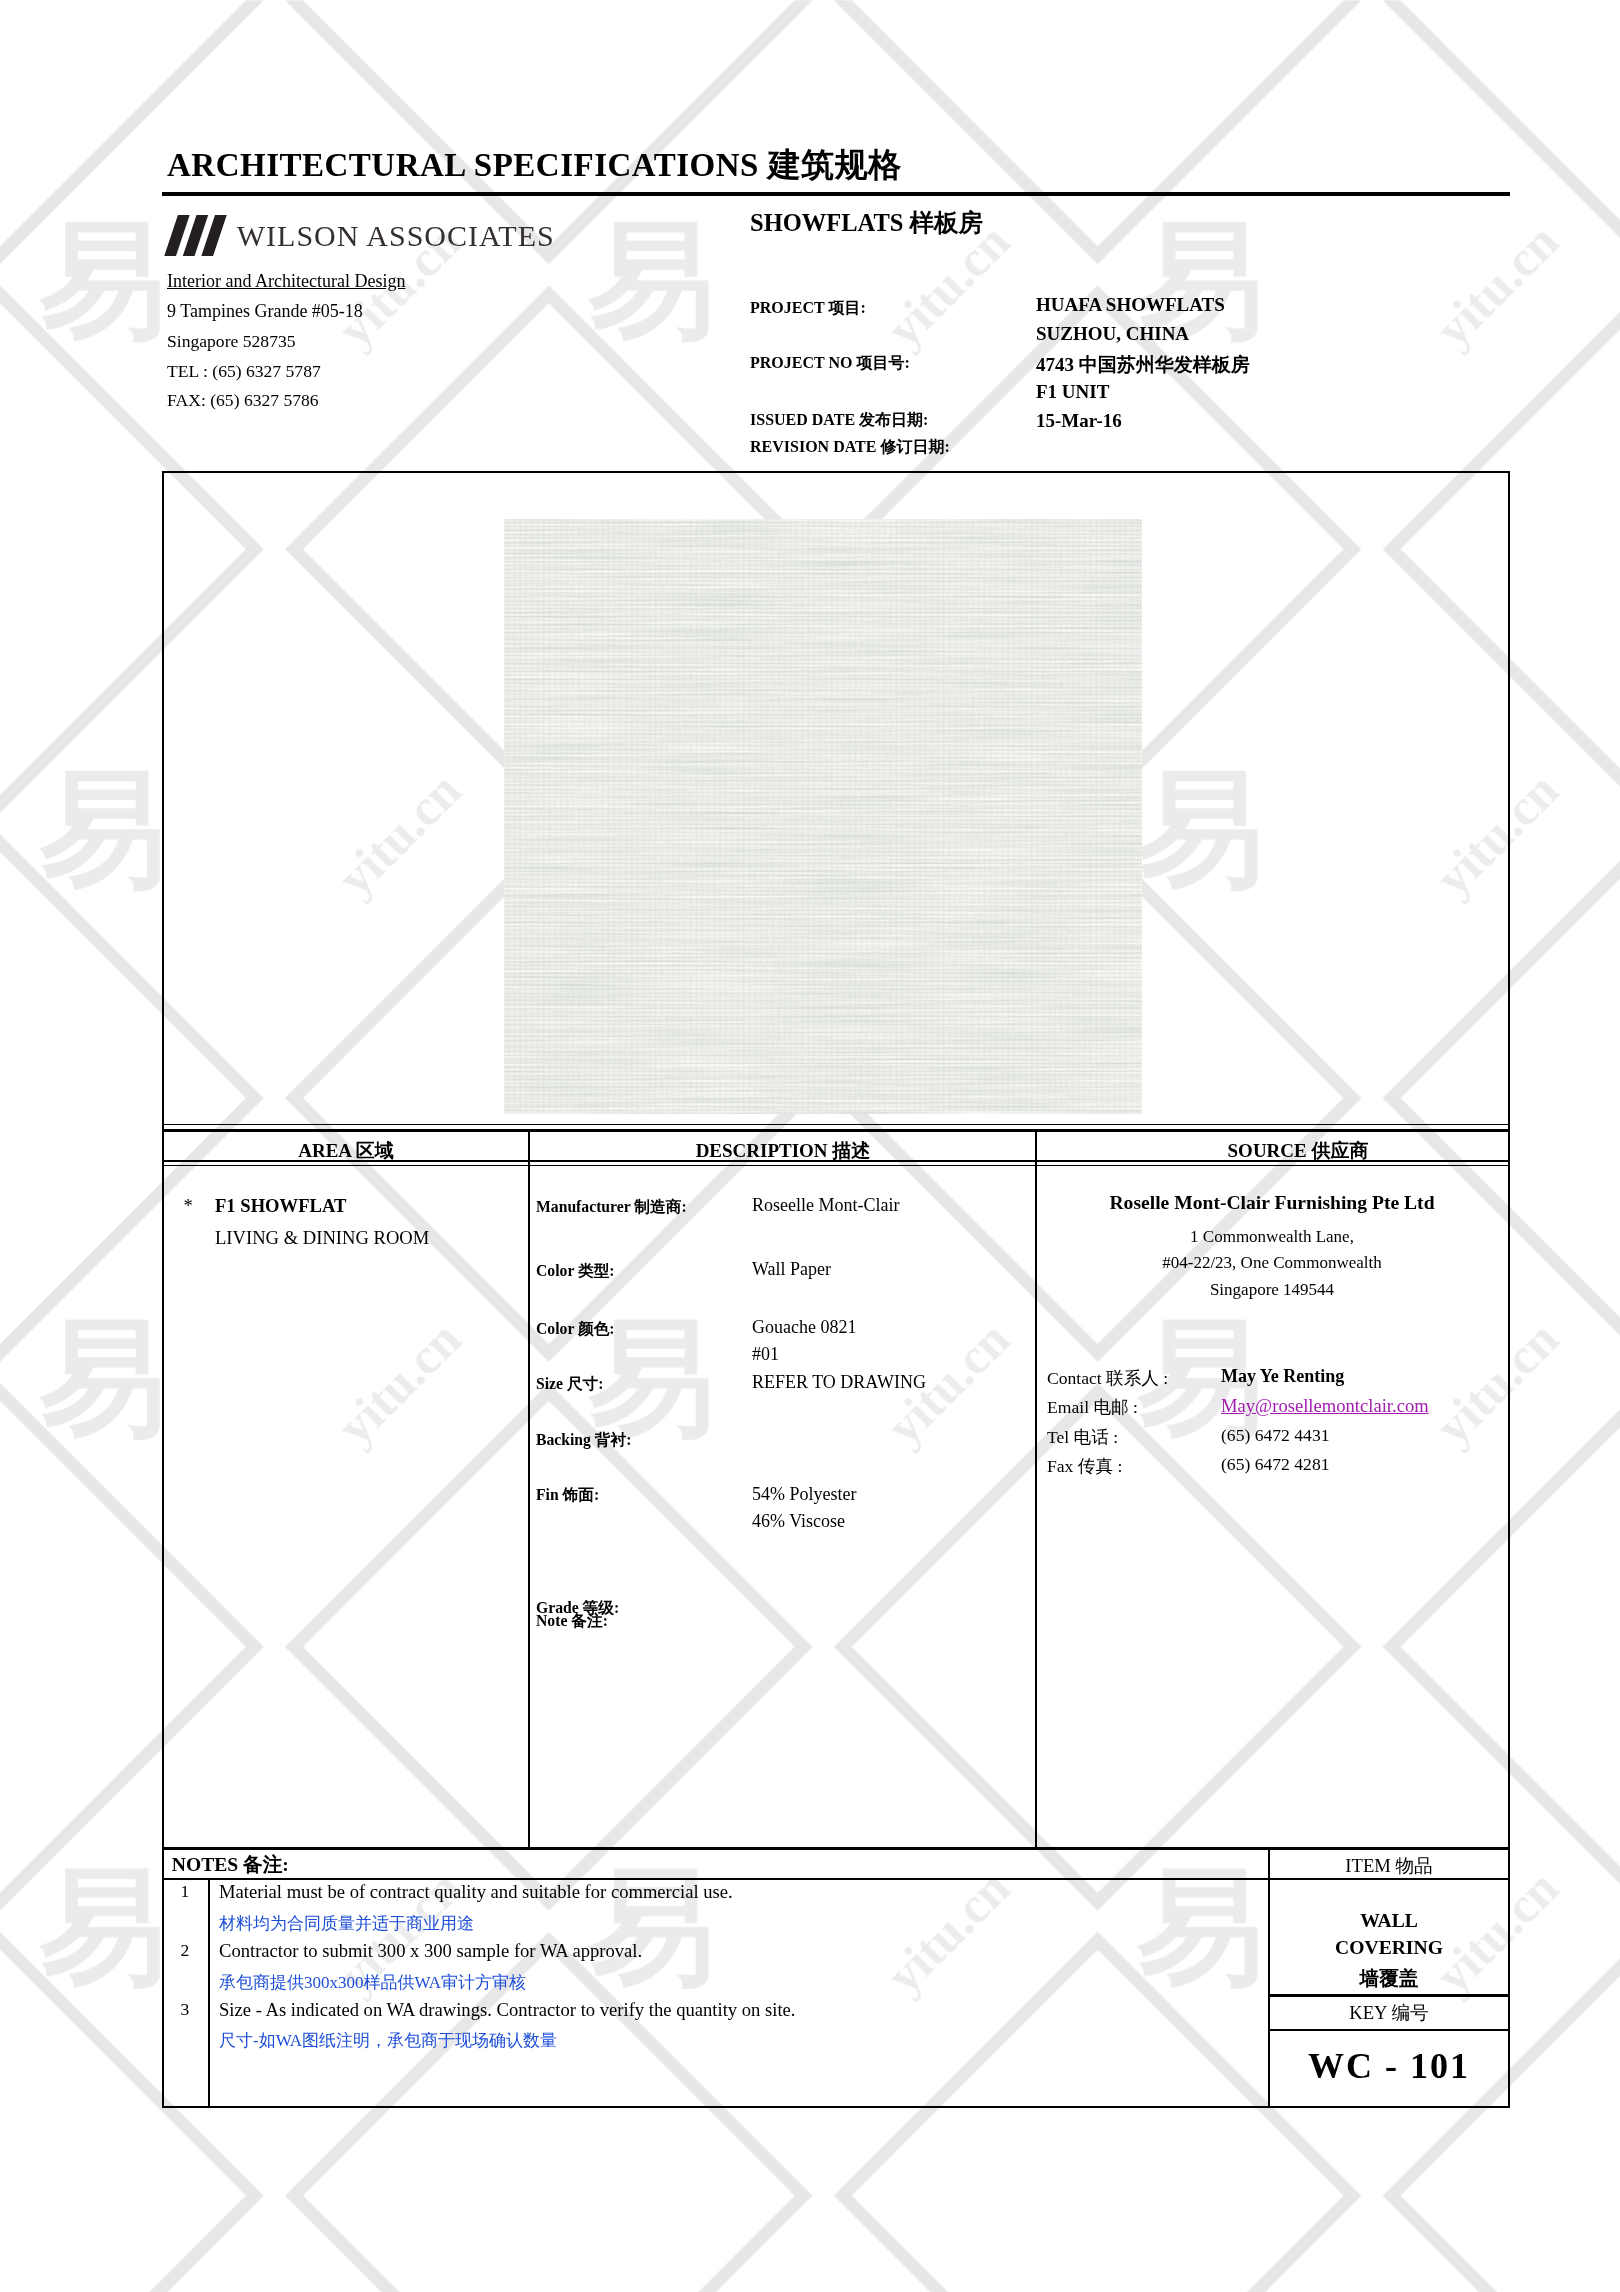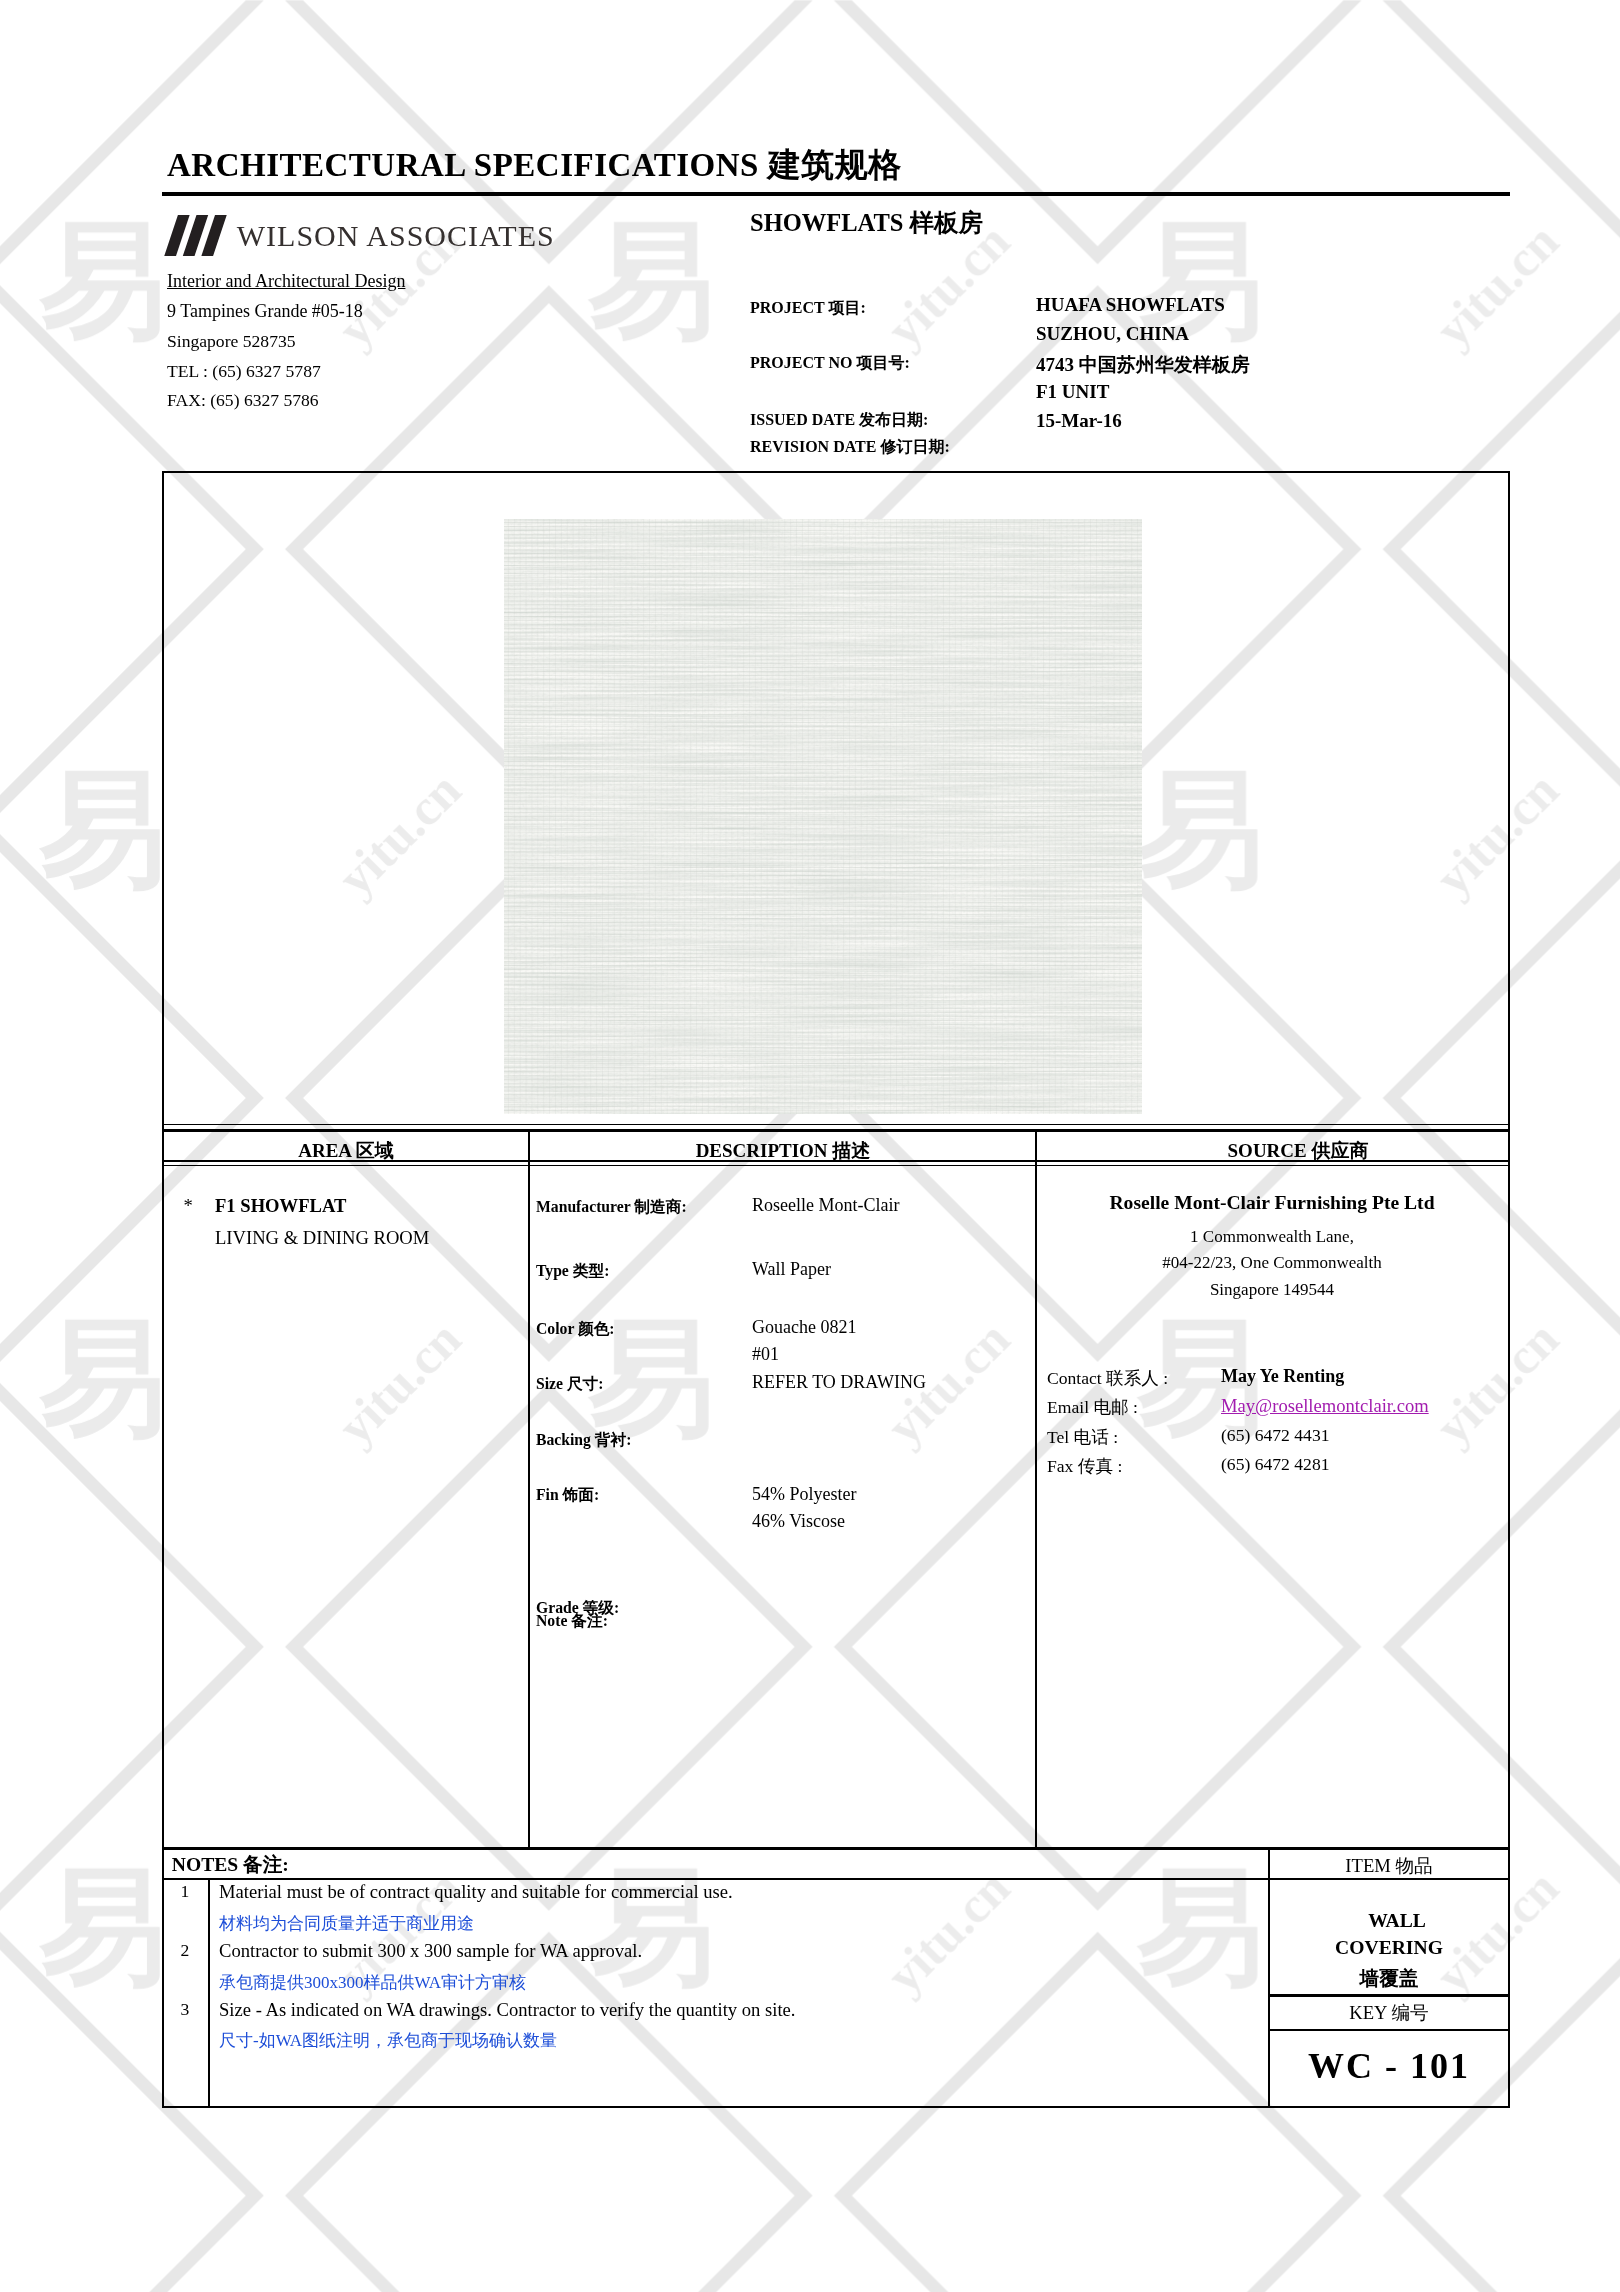--- a/index.html
+++ b/index.html
@@ -140,7 +140,7 @@
   <div class="abs lbl" style="left:372px;top:724px;">Manufacturer 制造商:</div>
   <div class="abs val" style="left:588px;top:722px;">Roseelle Mont-Clair</div>
 
-  <div class="abs lbl" style="left:372px;top:788px;">Type 类型:</div>
+  <div class="abs lbl" style="left:372px;top:788px;">Color 类型:</div>
   <div class="abs val" style="left:588px;top:786px;">Wall Paper</div>
 
   <div class="abs lbl" style="left:372px;top:846px;">Color 颜色:</div>

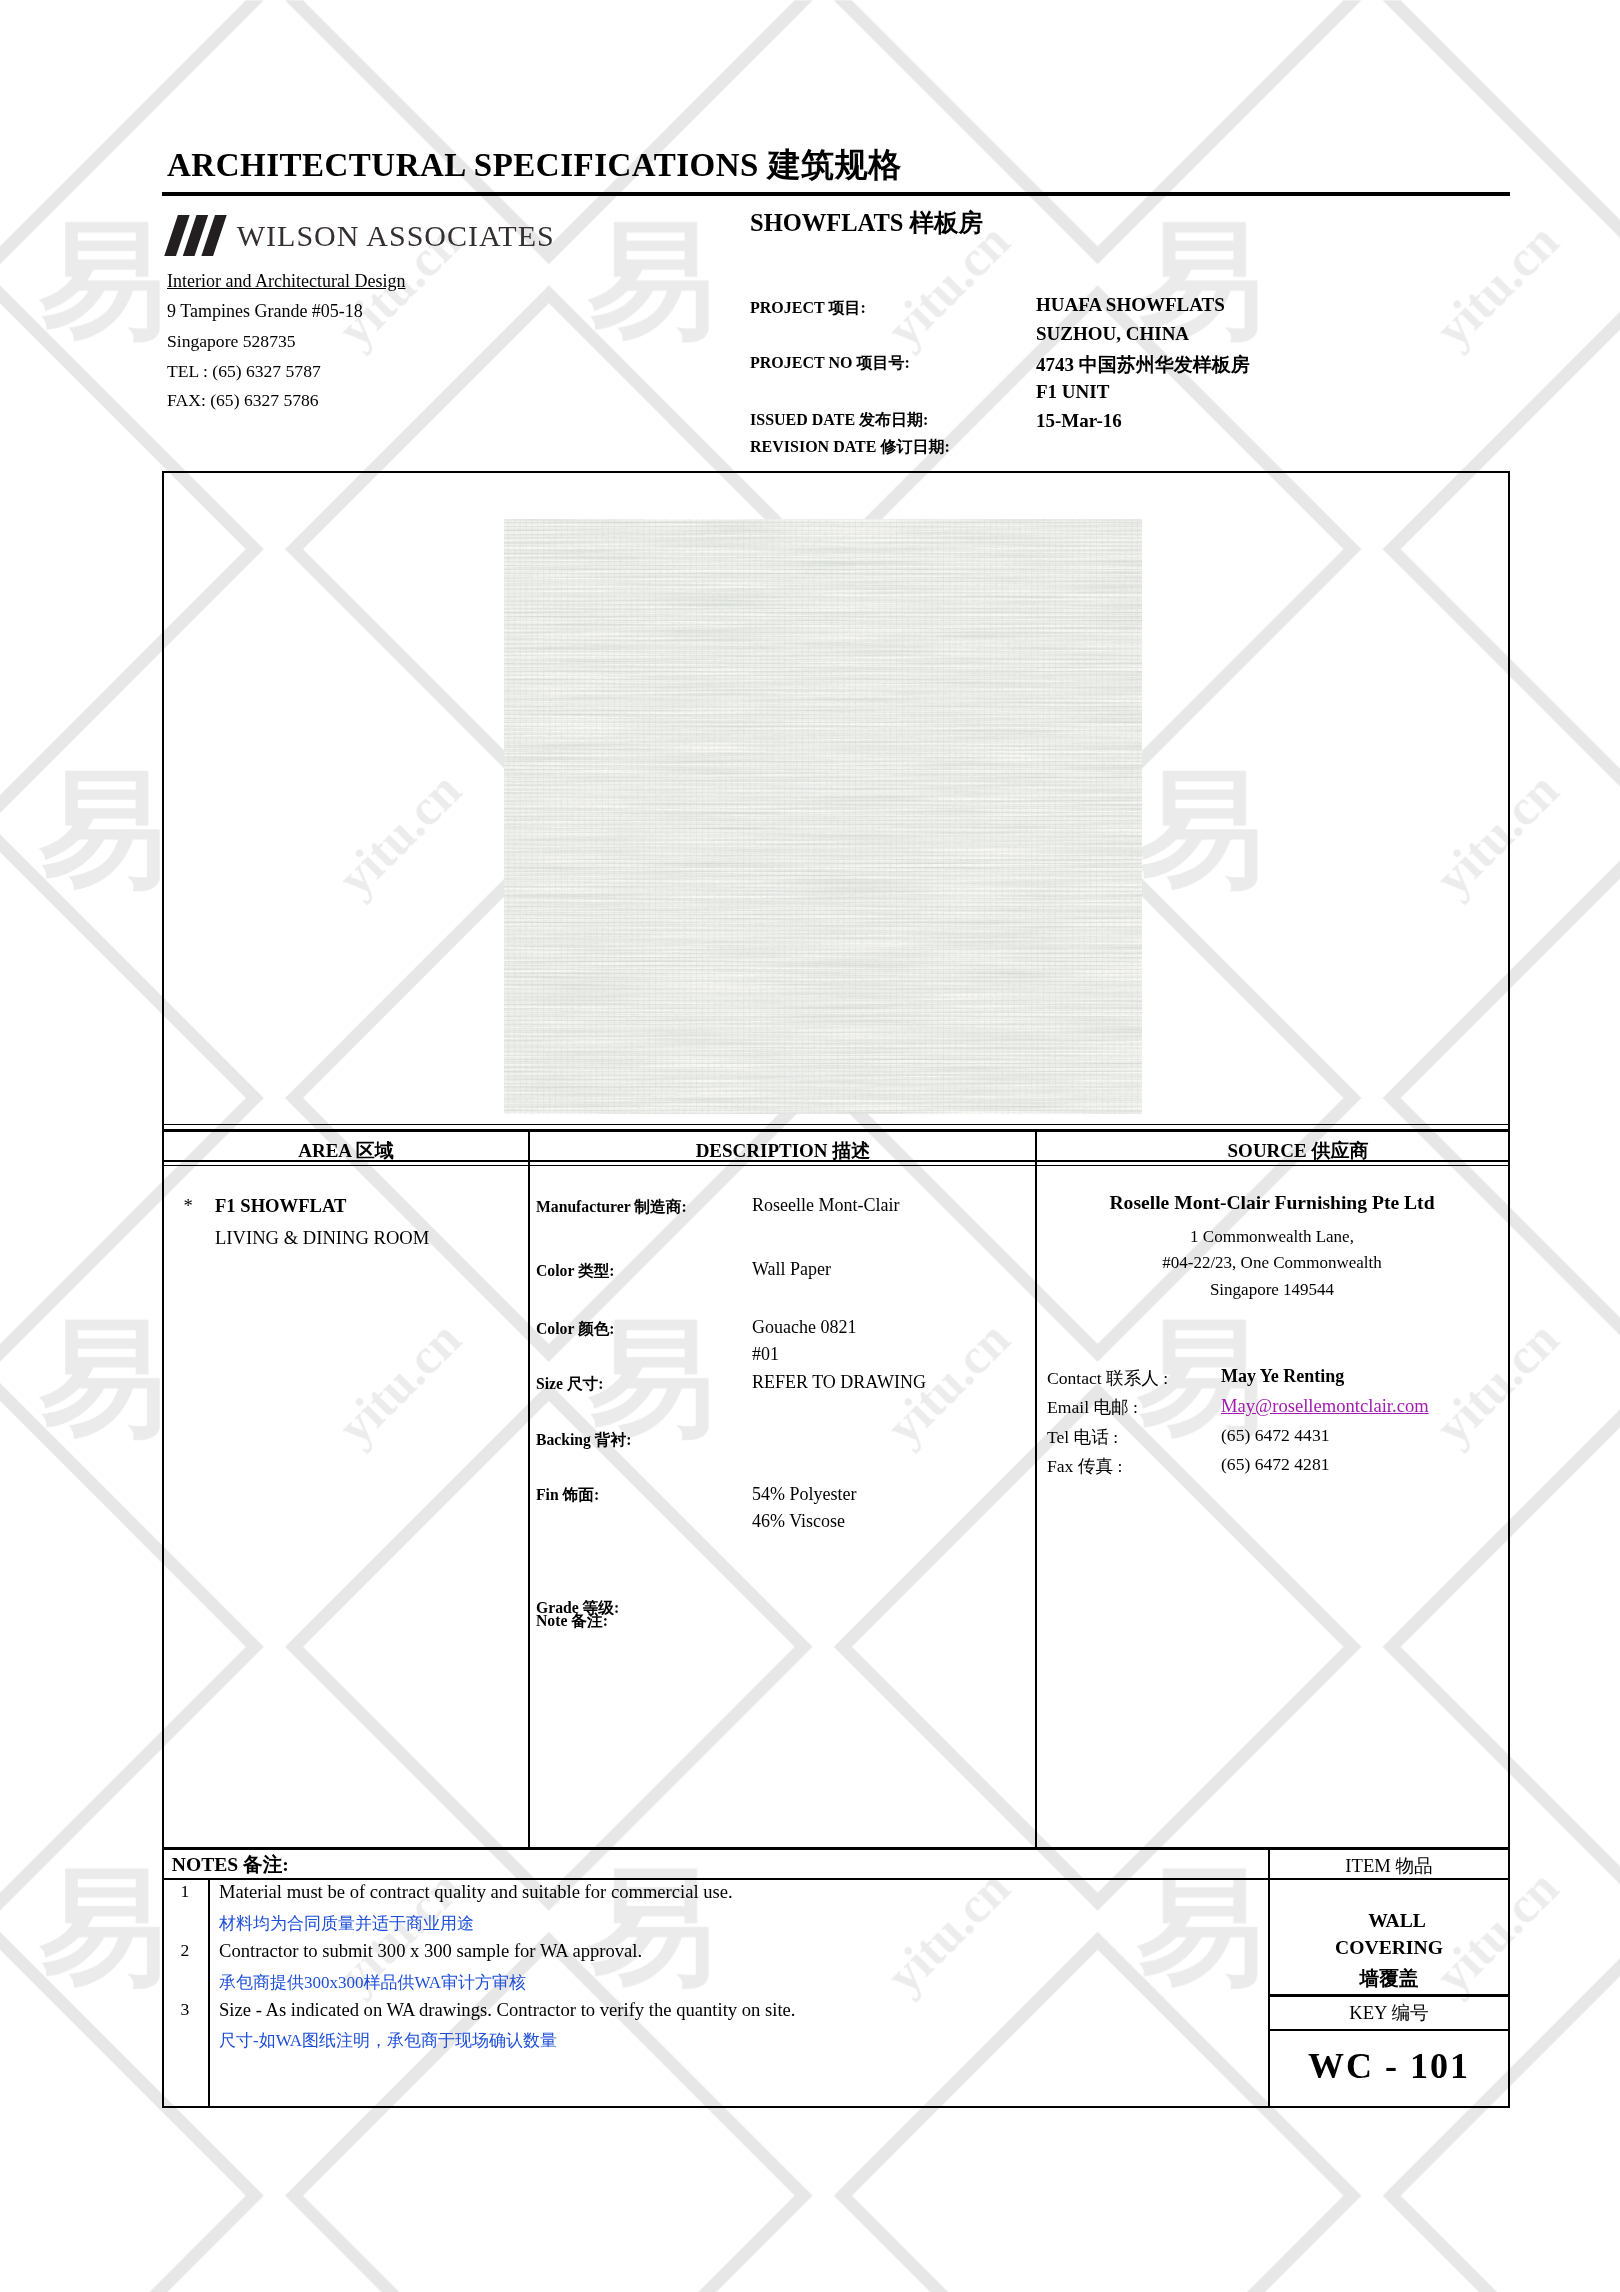--- a/index.html
+++ b/index.html
@@ -192,7 +192,7 @@
   <div class="abs note-en" style="left:55px;top:1526px;">Size - As indicated on WA drawings. Contractor to verify the quantity on site.</div>
   <div class="abs note-zh" style="left:55px;top:1556px;">尺寸-如WA图纸注明，承包商于现场确认数量</div>
 
-  <div class="abs item-cell bold" style="top:1437px;font-size:19.6px;margin-left:8px;">WALL</div>
+  <div class="abs item-cell bold" style="top:1437px;font-size:19.6px;">WALL</div>
   <div class="abs item-cell bold" style="top:1464px;font-size:19.6px;">COVERING</div>
   <div class="abs item-cell bold" style="top:1492px;font-size:19.6px;">墙覆盖</div>
 

